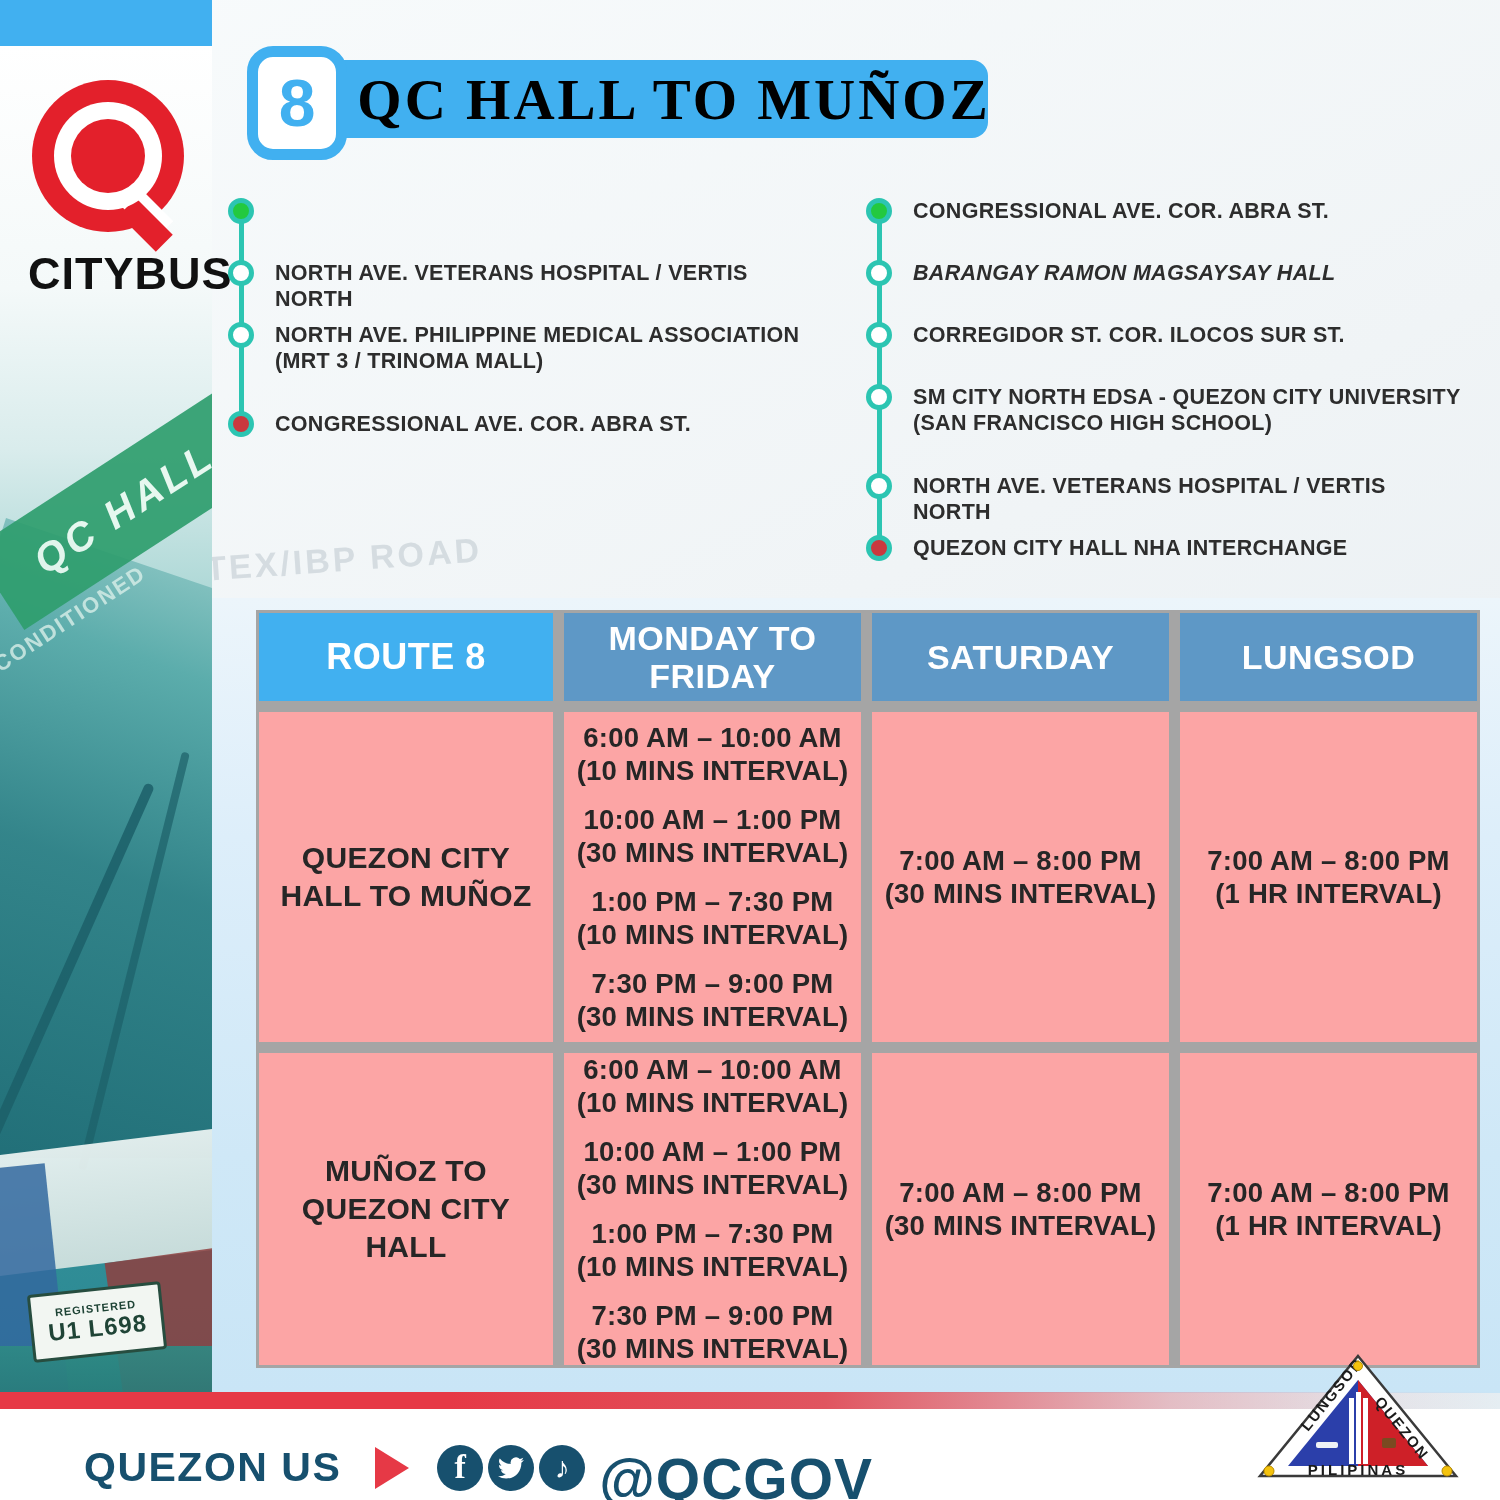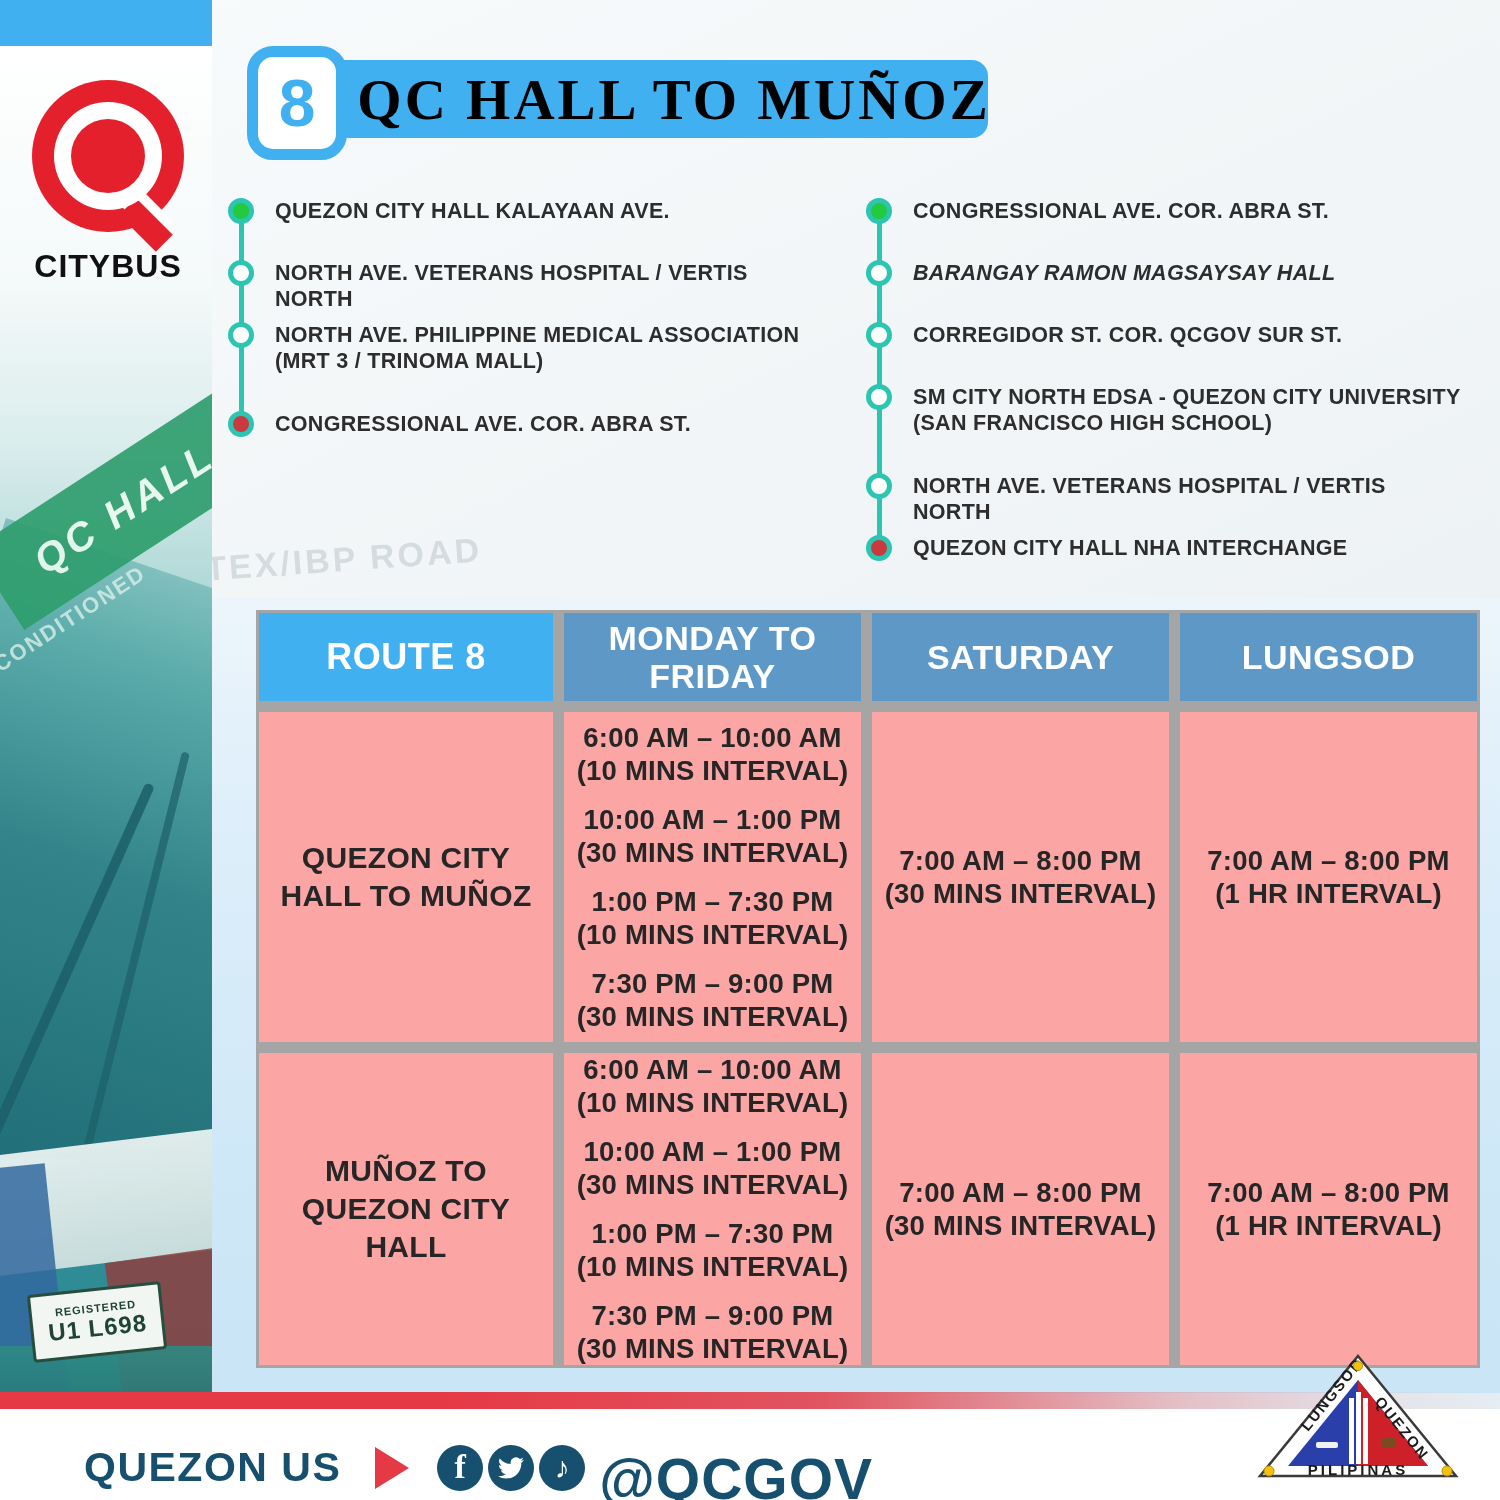--- a/index.html
+++ b/index.html
@@ -148,7 +148,6 @@
       <div class="stop-line" style="top: 13px; height: 213px;"></div>
       <div class="stop" style="top: 0px;">
         <div class="dot start"></div>
-        <div class="stop-label">QUEZON CITY HALL KALAYAAN AVE.</div>
       </div>
       <div class="stop" style="top: 62px;">
         <div class="dot "></div>

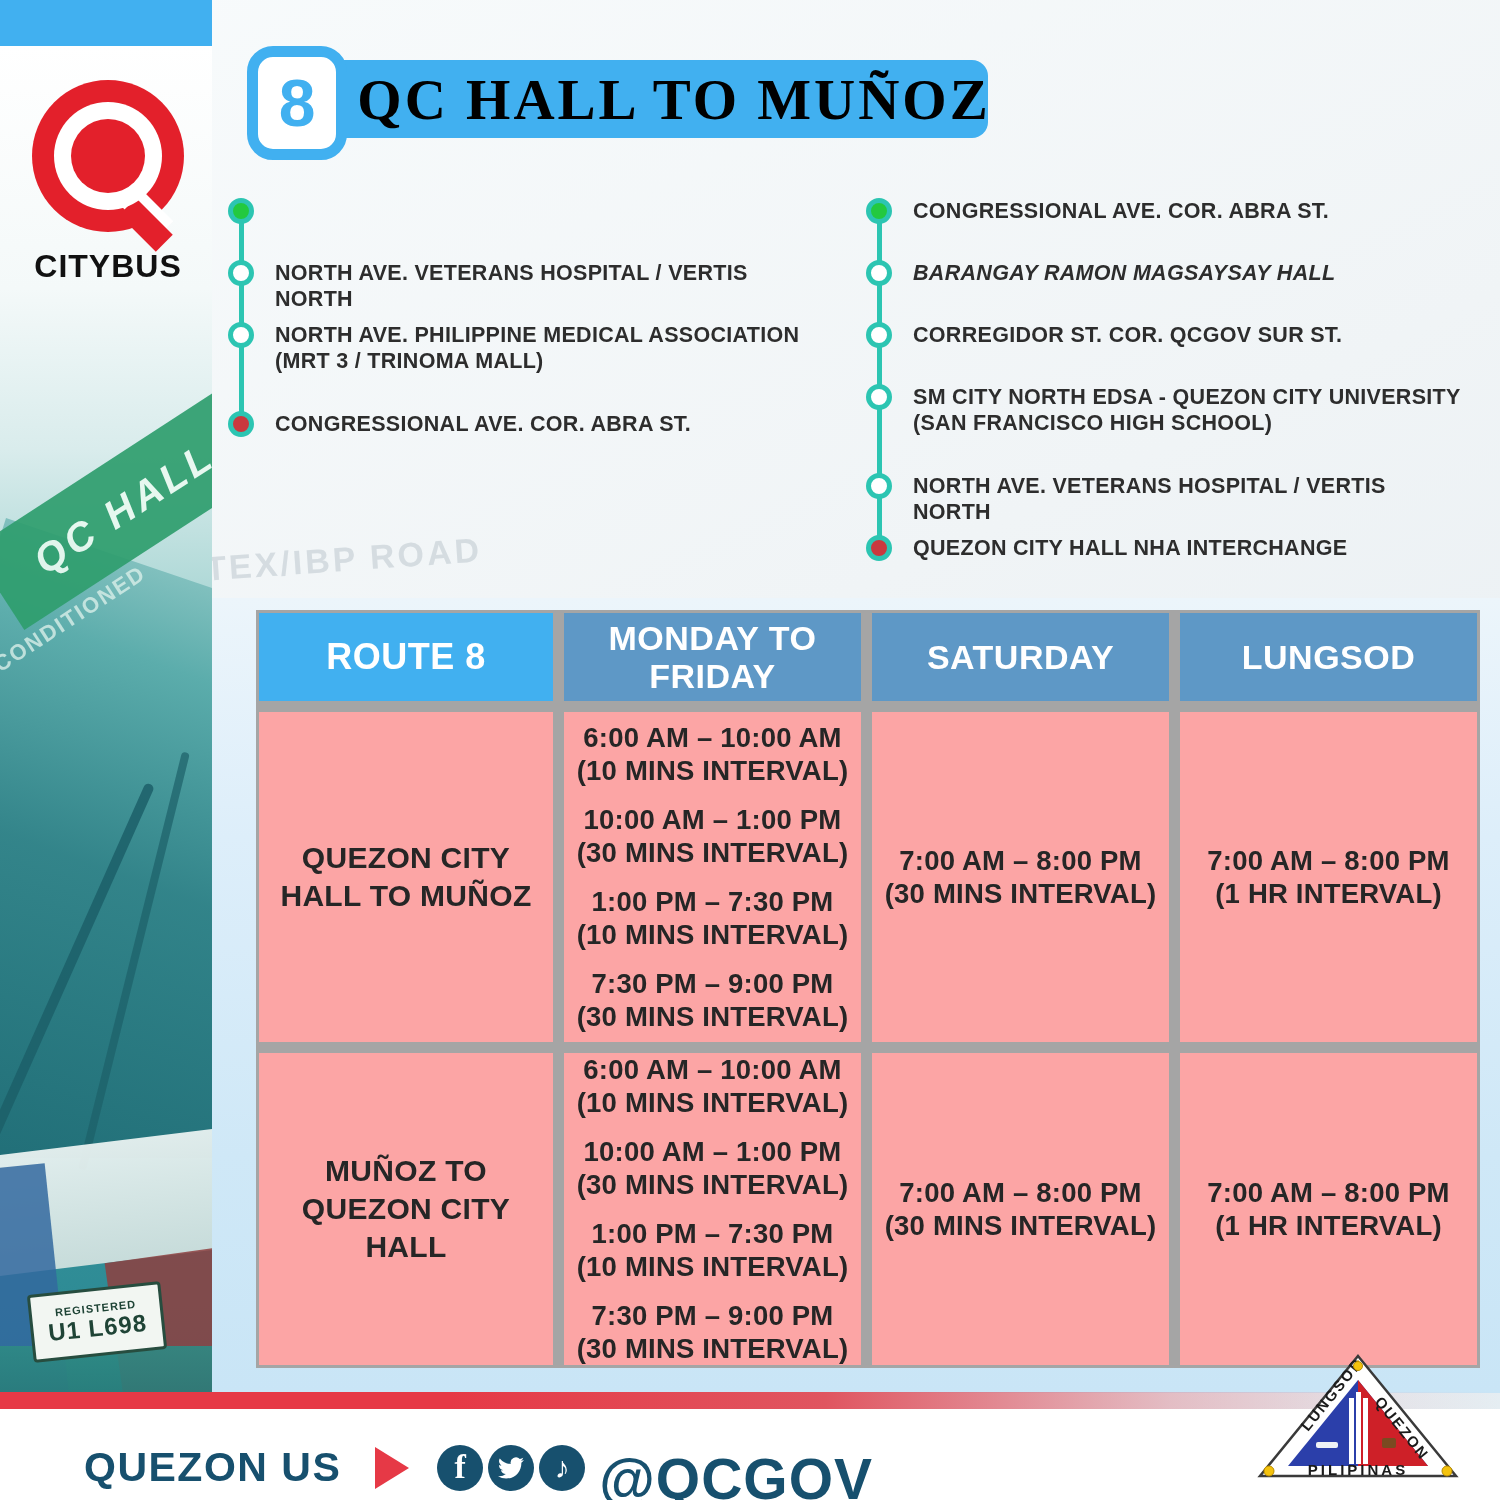--- a/index.html
+++ b/index.html
@@ -50,7 +50,7 @@
   .qmark .c-in{position:absolute;left:39px;top:39px;width:74px;height:74px;border-radius:50%;background:#e3202b;}
   .qmark .tail-cut{position:absolute;left:96px;top:96px;width:64px;height:26px;background:#ffffff;transform:rotate(45deg);transform-origin:left top;}
   .qmark .tail{position:absolute;left:104px;top:118px;width:52px;height:24px;background:#e3202b;transform:rotate(45deg);transform-origin:left top;}
-  .brand{margin-top:16px;font-size:32px;letter-spacing:1px;color:#111;}
+  .brand{margin-top:16px;font-size:45px;letter-spacing:1px;color:#111;}
   .brand .b1{font-weight:800;}
   .brand .b2{font-weight:600;}
   

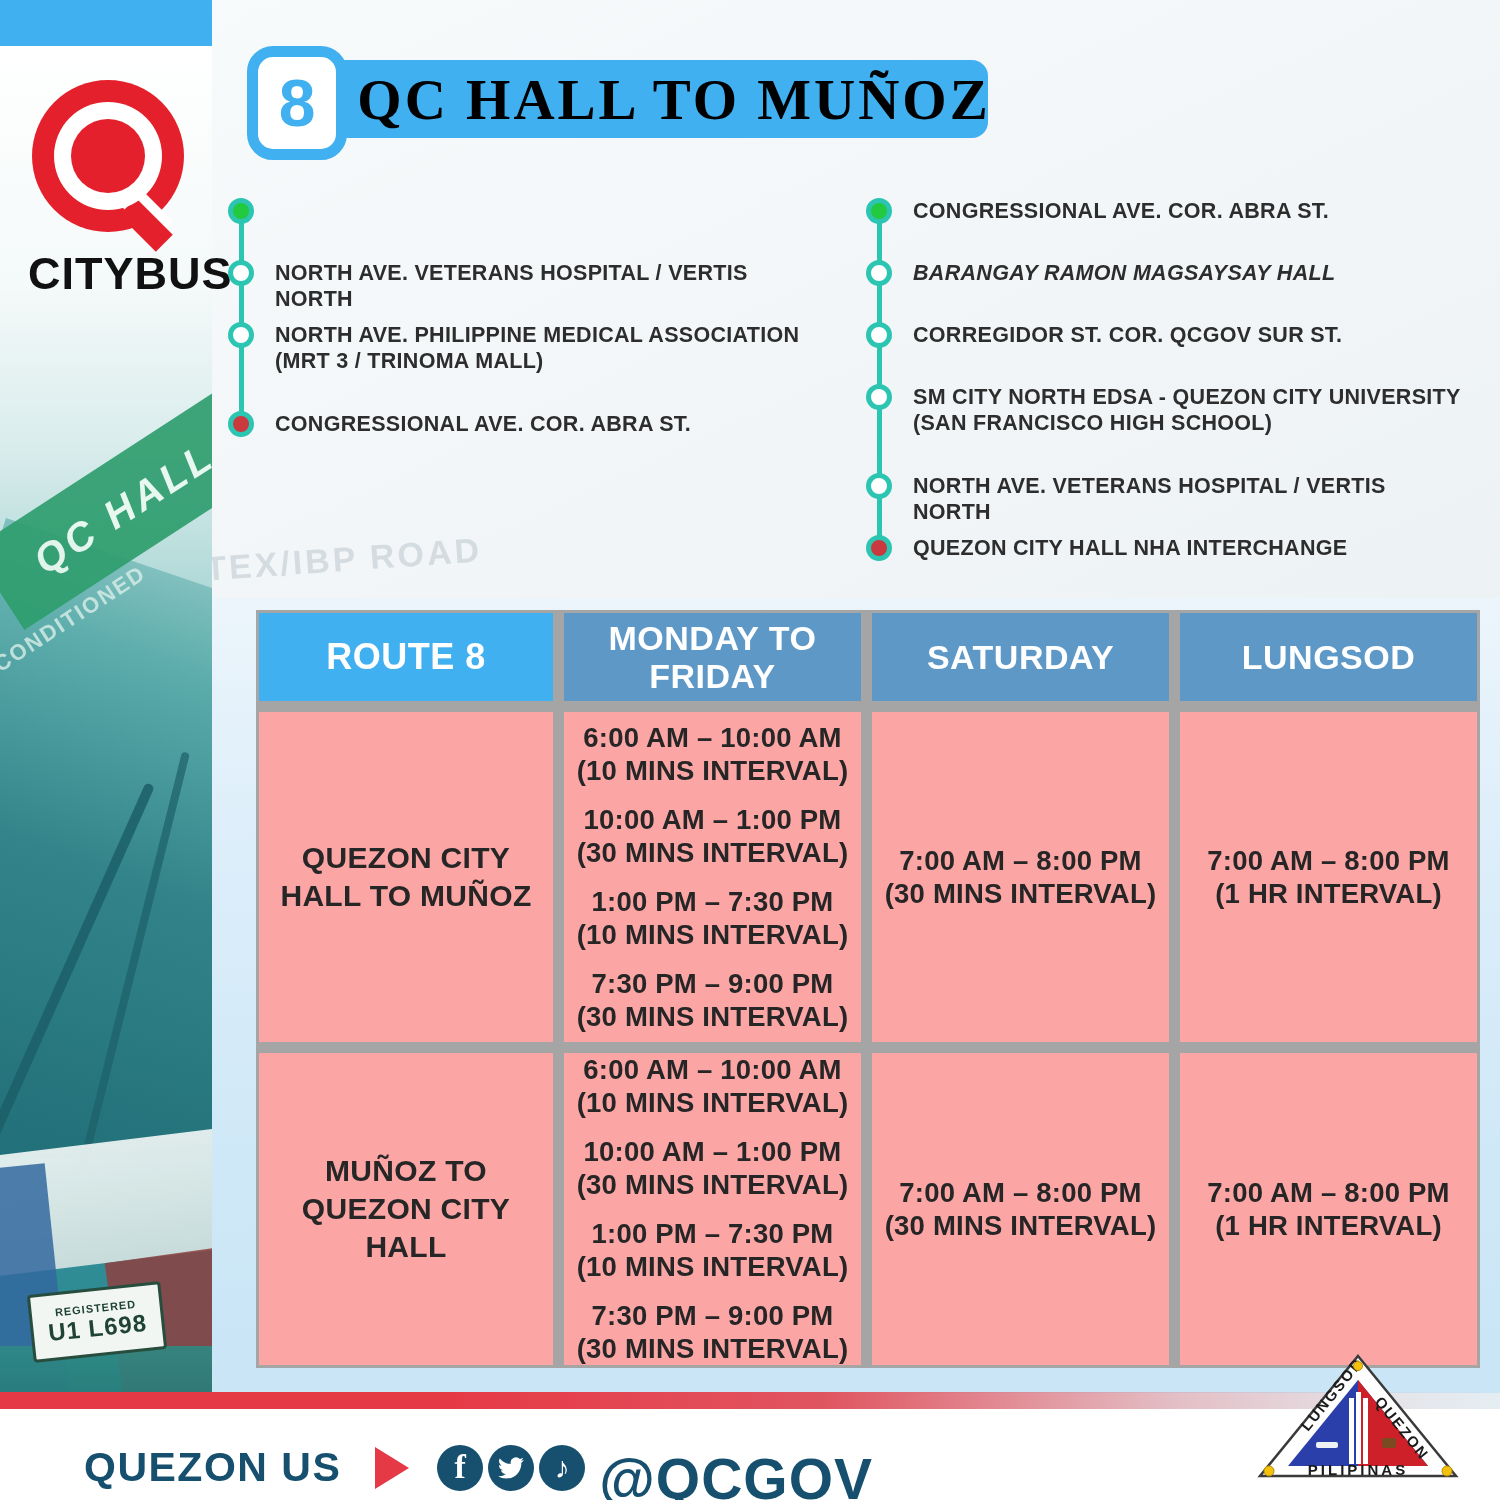--- a/index.html
+++ b/index.html
@@ -174,7 +174,7 @@
       </div>
       <div class="stop" style="top: 124px;">
         <div class="dot "></div>
-        <div class="stop-label">CORREGIDOR ST. COR. QCGOV SUR ST.</div>
+        <div class="stop-label">CORREGIDOR ST. COR. ILOCOS SUR ST.</div>
       </div>
       <div class="stop" style="top: 186px;">
         <div class="dot "></div>

